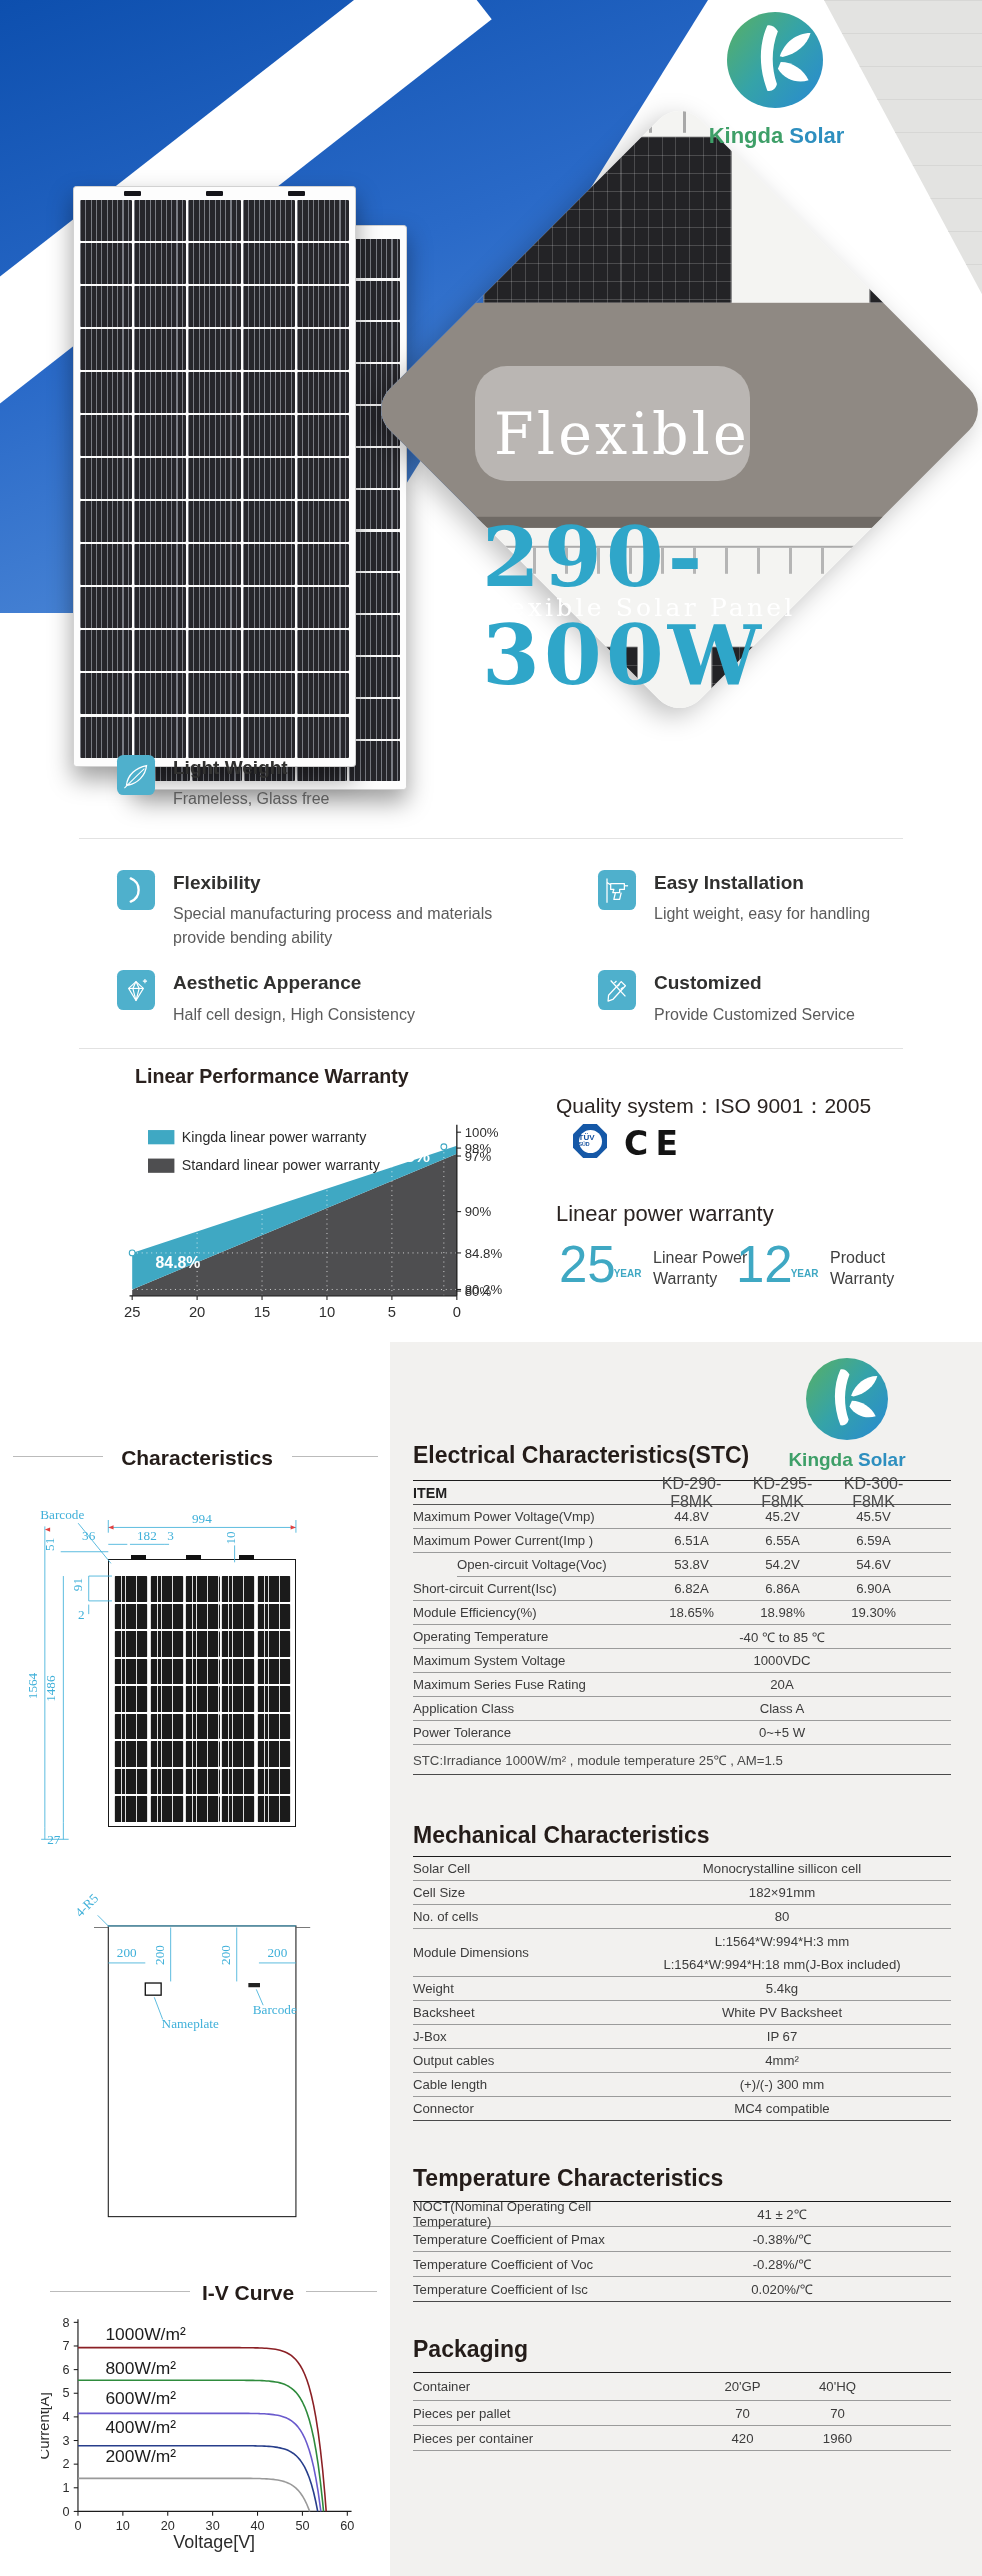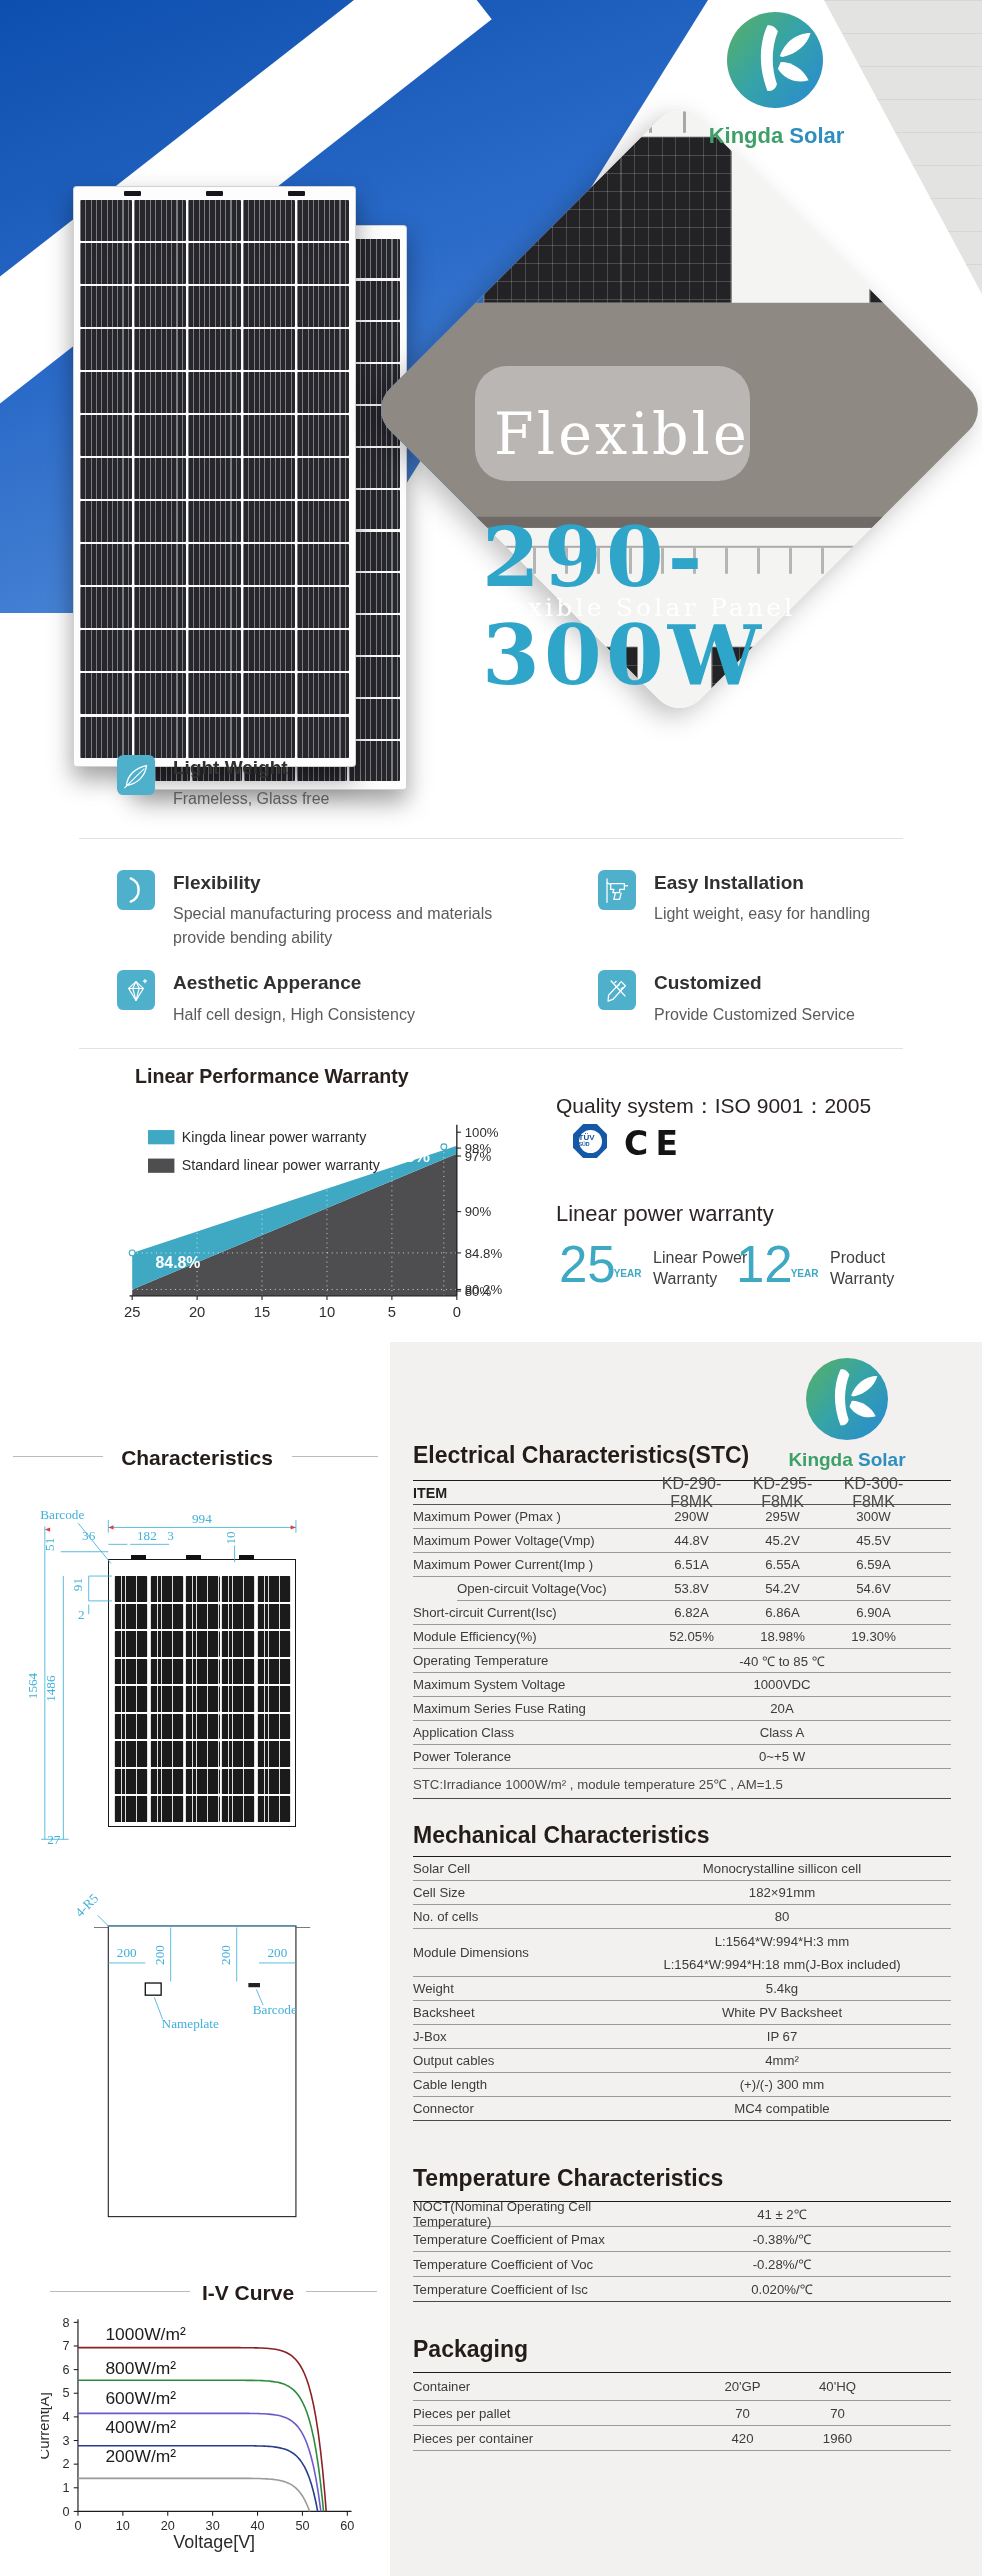--- a/index.html
+++ b/index.html
@@ -423,12 +423,6 @@
         <div class="c">KD-300-F8MK</div>
       </div>
       <div class="trow" style="height: 24px;">
-        <div class="lbl">Maximum Power (Pmax )</div>
-        <div class="c">290W</div>
-        <div class="c">295W</div>
-        <div class="c">300W</div>
-      </div>
-      <div class="trow" style="height: 24px;">
         <div class="lbl">Maximum Power Voltage(Vmp)</div>
         <div class="c">44.8V</div>
         <div class="c">45.2V</div>

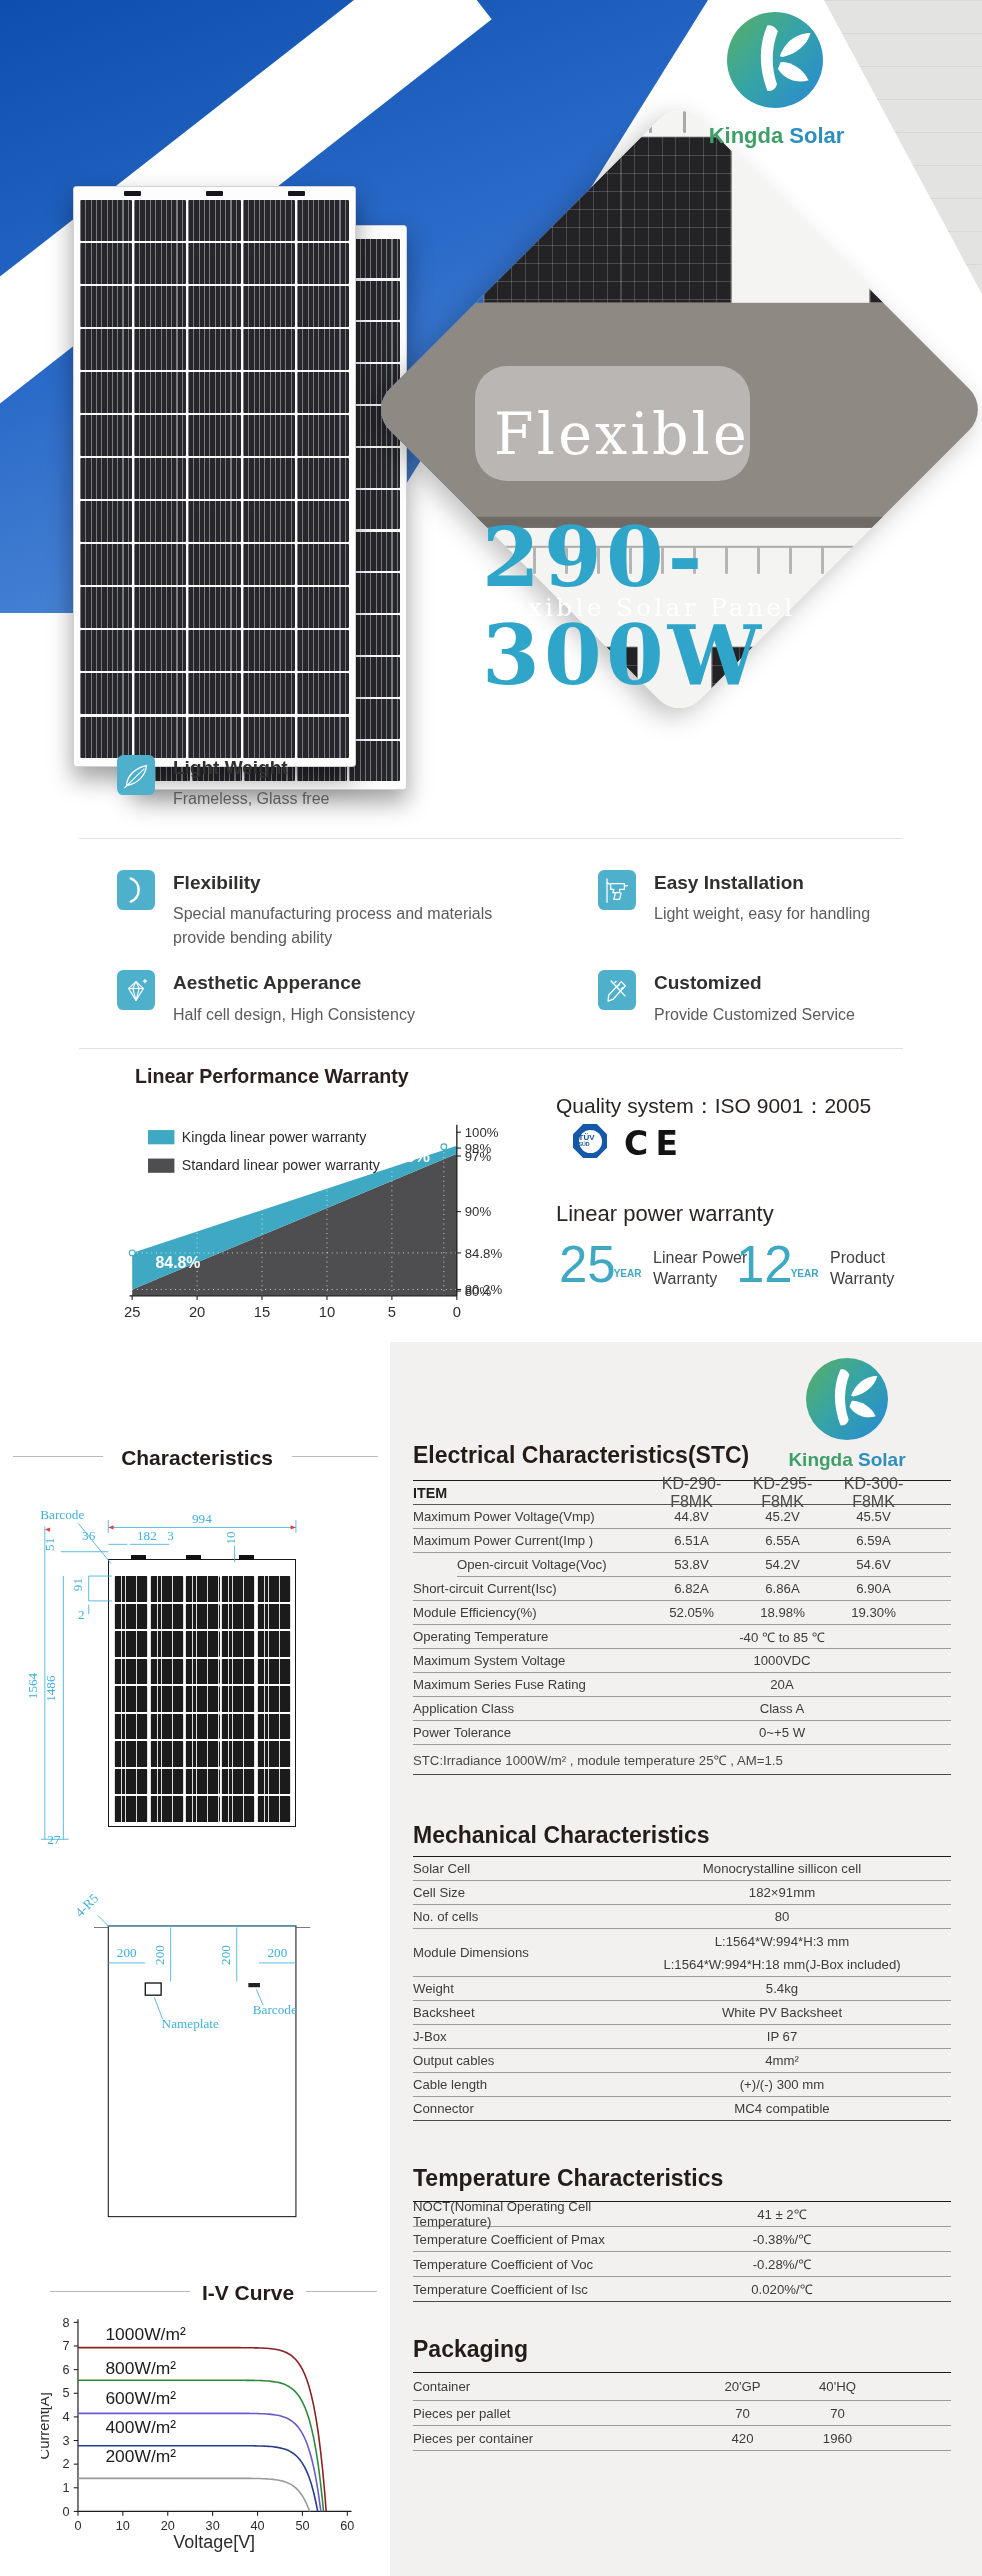--- a/index.html
+++ b/index.html
@@ -448,7 +448,7 @@
       </div>
       <div class="trow" style="height: 24px;">
         <div class="lbl">Module Efficiency(%)</div>
-        <div class="c">52.05%</div>
+        <div class="c">18.65%</div>
         <div class="c">18.98%</div>
         <div class="c">19.30%</div>
       </div>

